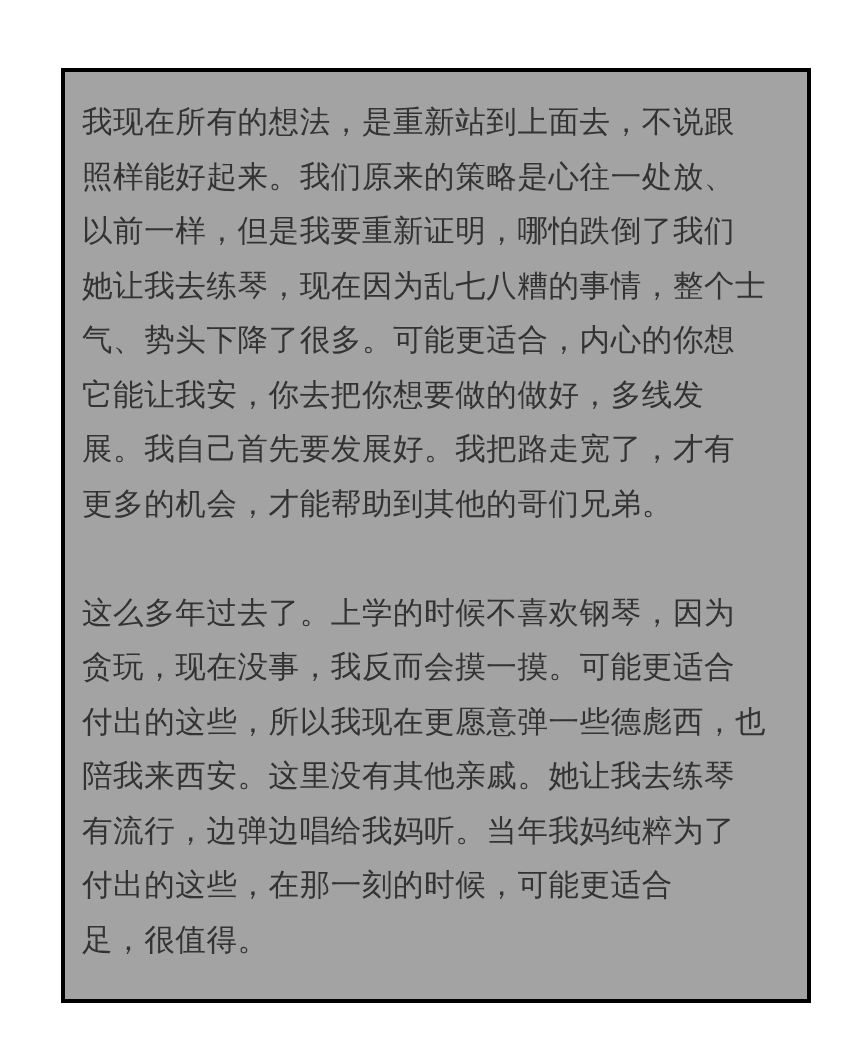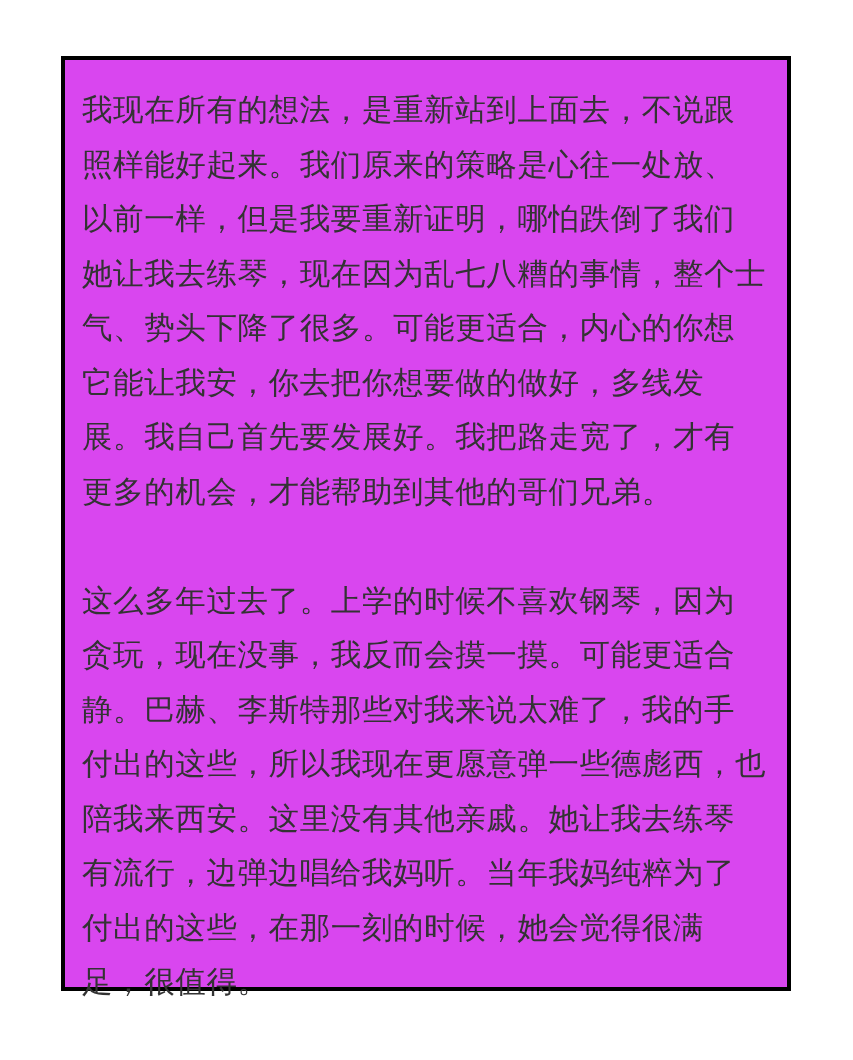--- a/index.html
+++ b/index.html
@@ -16,12 +16,13 @@
     .text-box {
       position: absolute;
       left: 61px;
-      top: 56px;
+      top: 68px;
       width: 722px;
       height: 927px;
       border: 4px solid #000000;
-      background: #d946ef;
+      background: #a3a3a3;
       box-sizing: content-box;
+      padding-left: 20px;
     }
     .content {
       position: absolute;

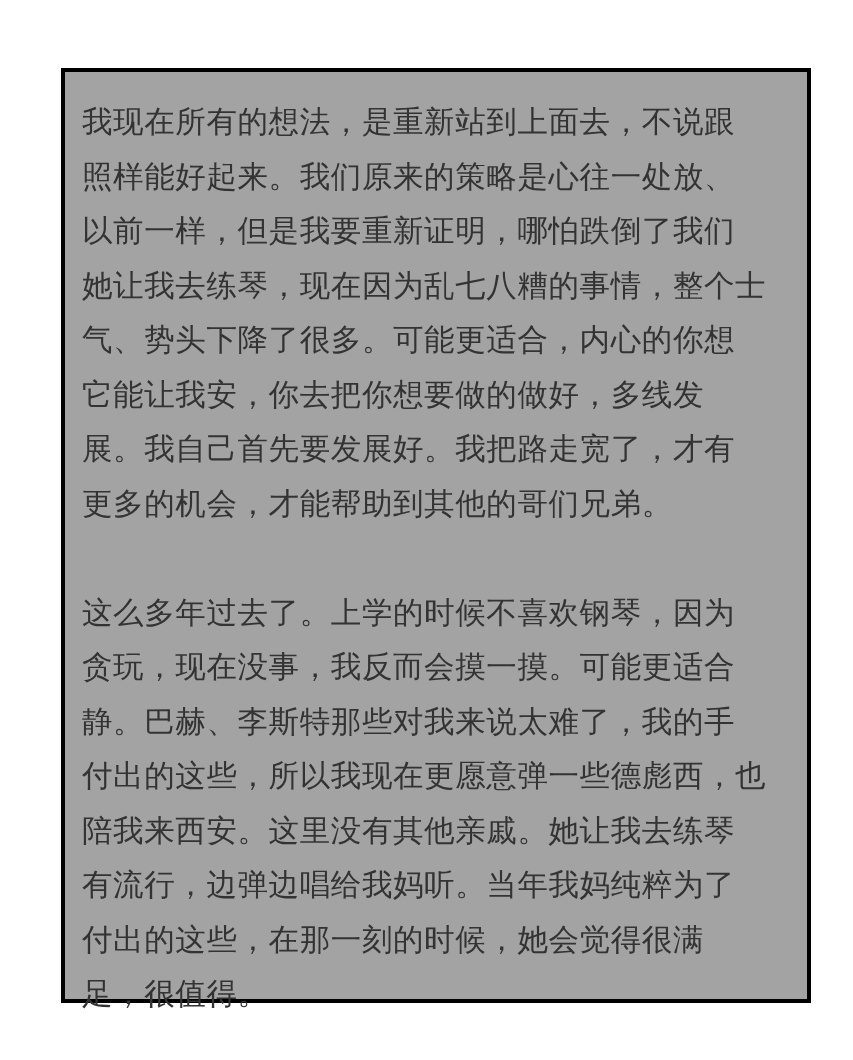--- a/index.html
+++ b/index.html
@@ -69,7 +69,6 @@
     <div class="para">
       <span class="line">这么多年过去了。上学的时候不喜欢钢琴，因为</span>
       <span class="line">贪玩，现在没事，我反而会摸一摸。可能更适合</span>
-      <span class="line">静。巴赫、李斯特那些对我来说太难了，我的手</span>
       <span class="line">付出的这些，所以我现在更愿意弹一些德彪西，也</span>
       <span class="line">陪我来西安。这里没有其他亲戚。她让我去练琴</span>
       <span class="line">有流行，边弹边唱给我妈听。当年我妈纯粹为了</span>

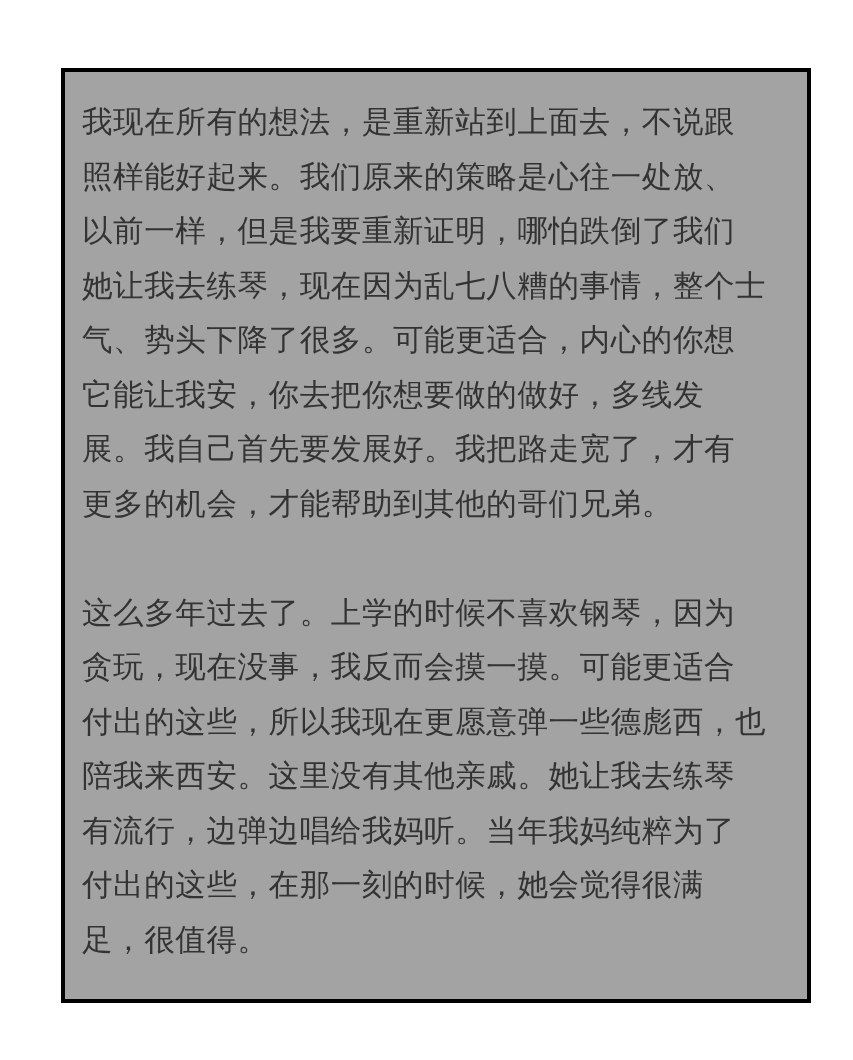--- a/index.html
+++ b/index.html
@@ -72,7 +72,7 @@
       <span class="line">付出的这些，所以我现在更愿意弹一些德彪西，也</span>
       <span class="line">陪我来西安。这里没有其他亲戚。她让我去练琴</span>
       <span class="line">有流行，边弹边唱给我妈听。当年我妈纯粹为了</span>
-      <span class="line">付出的这些，在那一刻的时候，她会觉得很满</span>
+      <span class="line">付出的这些，在那一刻的时候，可能更适合</span>
       <span class="line">足，很值得。</span>
     </div>
   </div>

